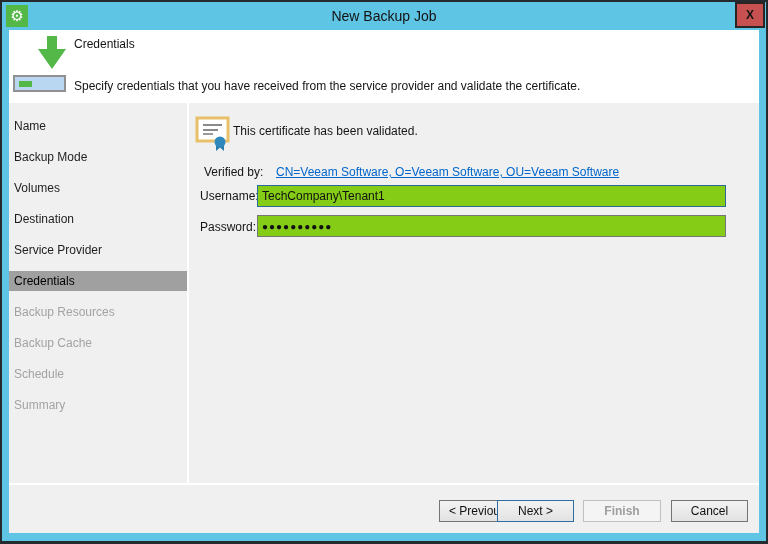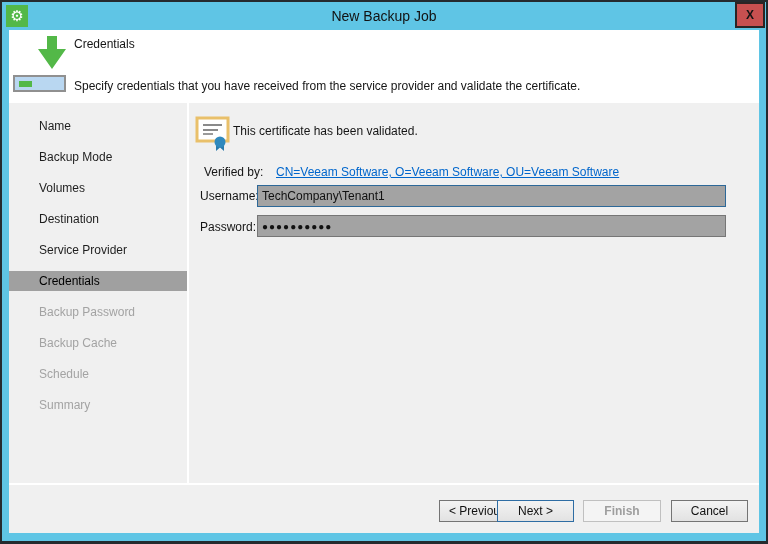--- a/index.html
+++ b/index.html
@@ -37,7 +37,7 @@
   .hdr-desc  { left:74px; top:55px; font-size:12px; color:#151515;margin-top:24px; }
 
   
-  .nav-item { left:9px; width:178px; height:20px; line-height:20px; padding-left:30px;
+  .nav-item { left:9px; width:178px; height:20px; line-height:20px; padding-left:5px;
     font-size:12px; color:#1e1e1e; cursor:default; }
   .nav-item.current  { background:#a0a0a0; color:#000000; }
   .nav-item.upcoming { color:#a3a3a3; }

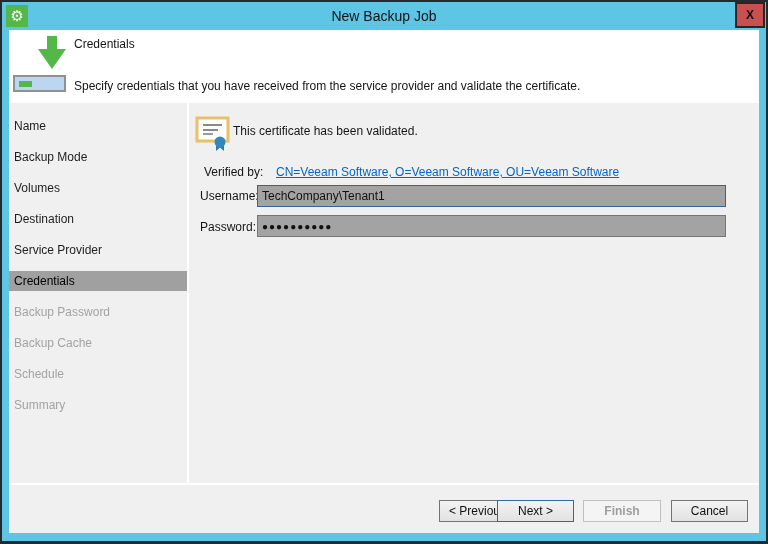--- a/index.html
+++ b/index.html
@@ -52,7 +52,7 @@
   .username-label { left:200px; top:189px; }
   .password-label { left:200px; top:220px; }
   .text-input { left:257px; width:469px; height:22px; padding:0 4px; font-size:12px;
-    font-family:"Liberation Sans",sans-serif; color:#111; background:#a3a3a3; }
+    font-family:"Liberation Sans",sans-serif; color:#111; background:#84cc16; }
   .input-username { top:185px; border:1px solid #2d6898; }
   .input-password { top:215px; border:1px solid #767676; font-size:10px;
     font-weight:bold; letter-spacing:1px; }

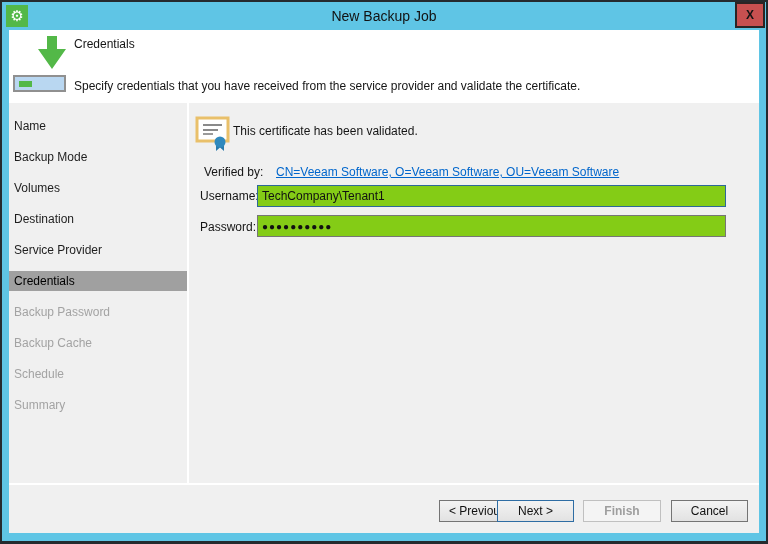--- a/index.html
+++ b/index.html
@@ -100,7 +100,7 @@
   <div class="abs nav-item" style="top:209px">Destination</div>
   <div class="abs nav-item" style="top:240px">Service Provider</div>
   <div class="abs nav-item current" style="top:271px">Credentials</div>
-  <div class="abs nav-item upcoming" style="top:302px">Backup Password</div>
+  <div class="abs nav-item upcoming" style="top:302px">Backup Resources</div>
   <div class="abs nav-item upcoming" style="top:333px">Backup Cache</div>
   <div class="abs nav-item upcoming" style="top:364px">Schedule</div>
   <div class="abs nav-item upcoming" style="top:395px">Summary</div>

